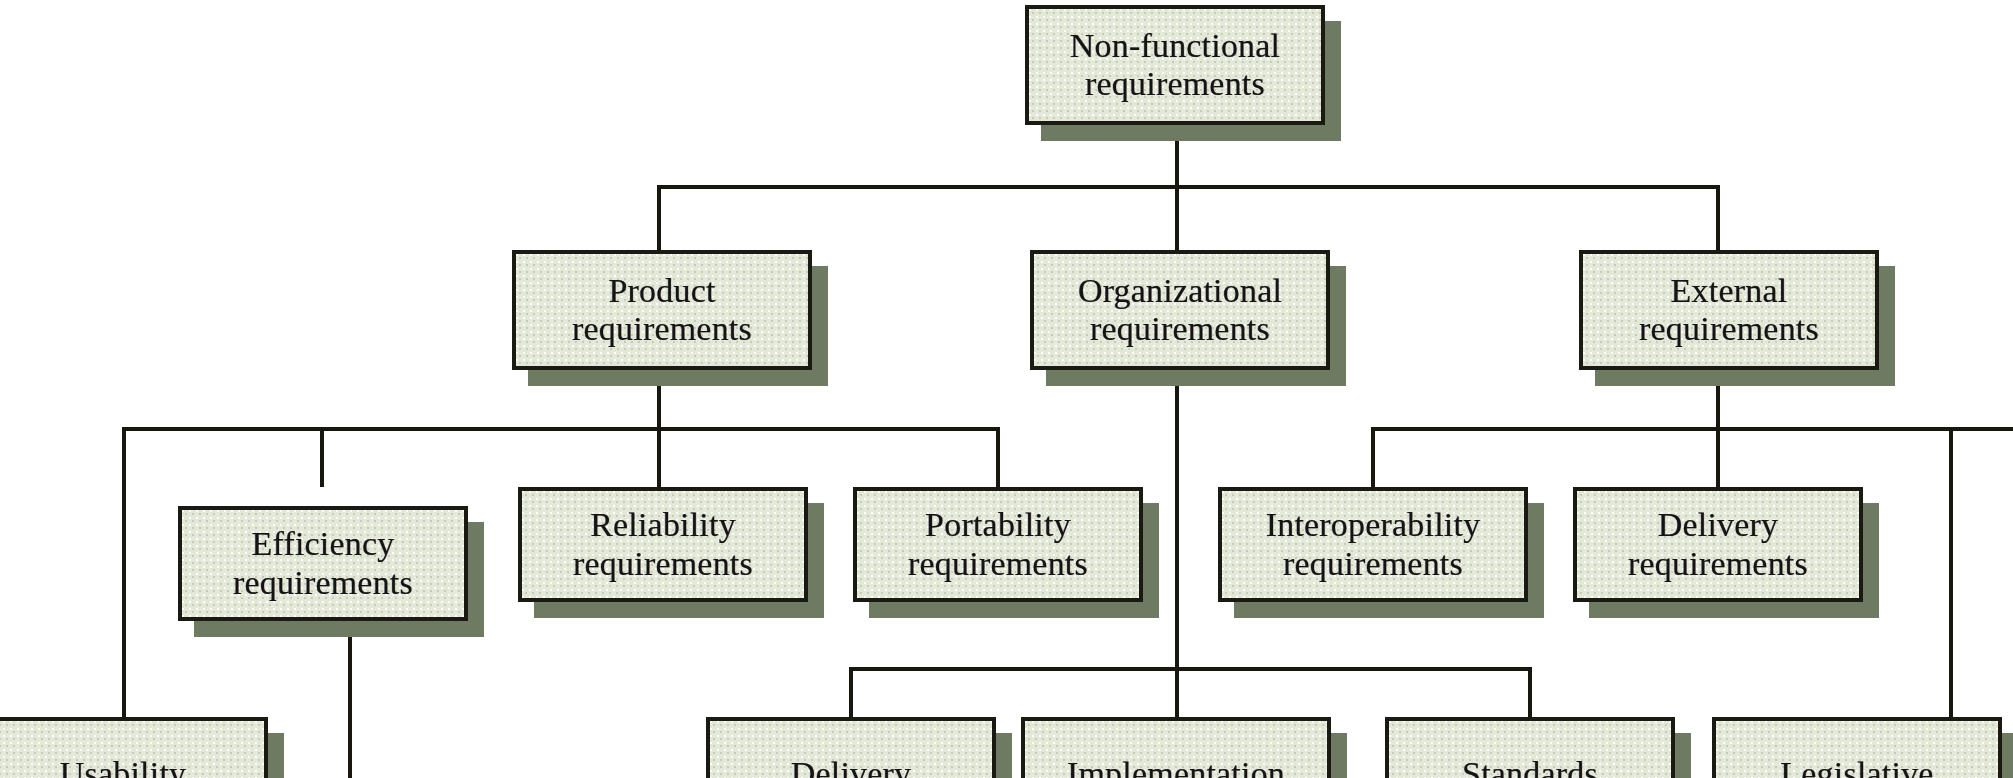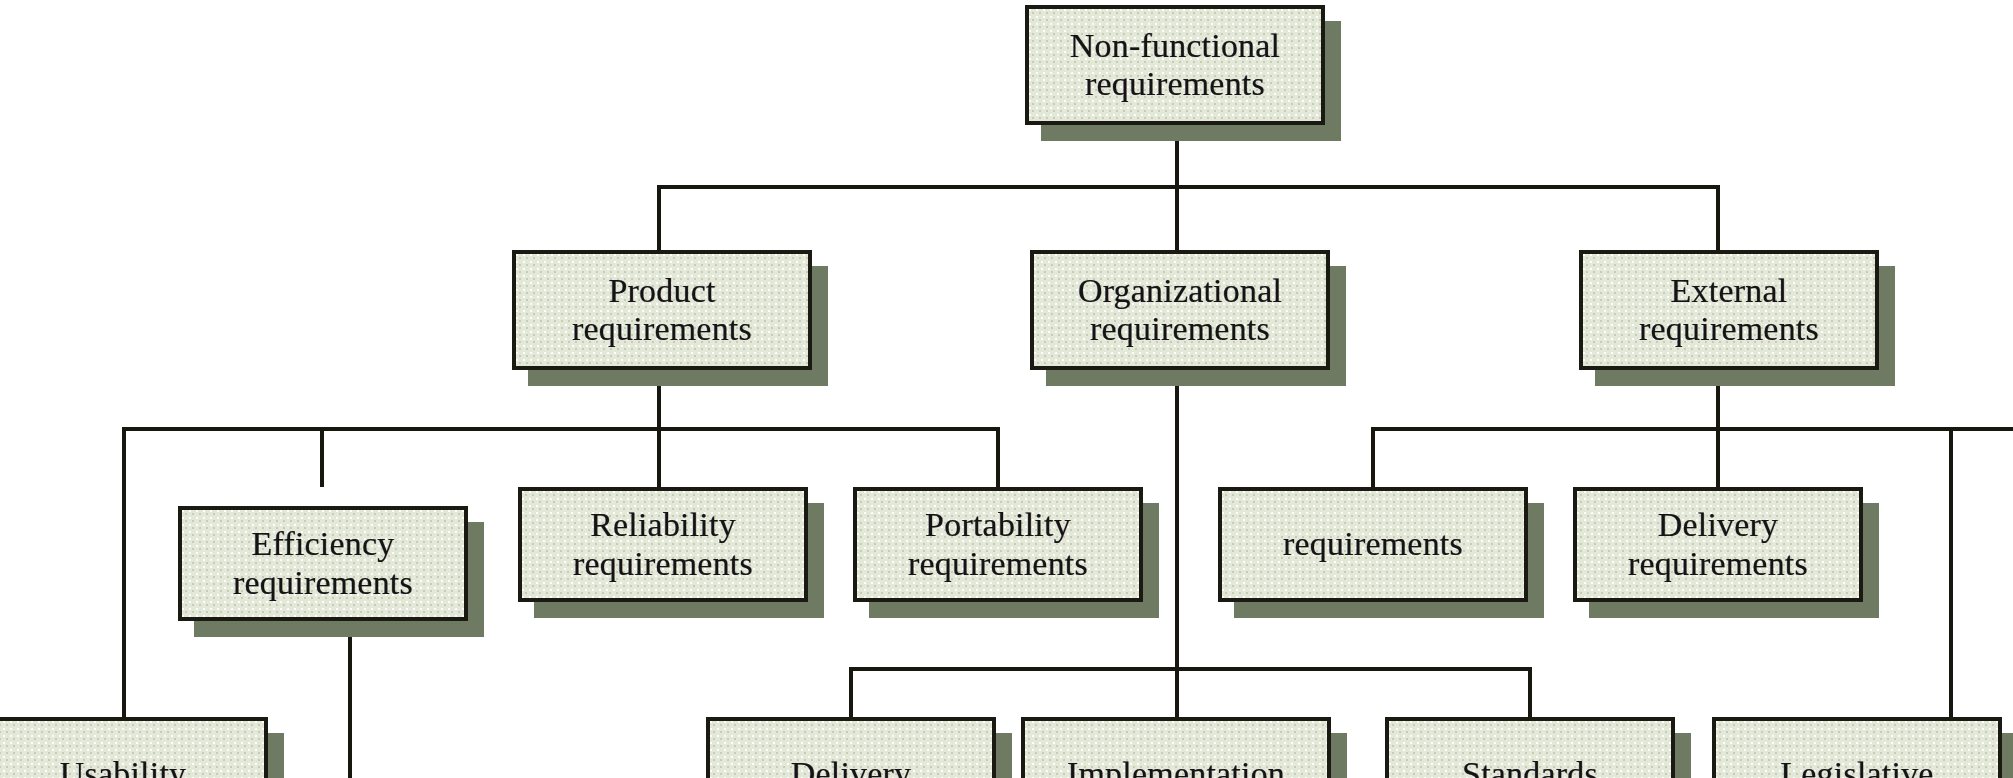--- a/index.html
+++ b/index.html
@@ -169,6 +169,7 @@
   <div class="node s-leafw" style="left:1218px; top:487px;">
     <div class="shadow"></div>
     <div class="boxface">
+      <div class="lbl l1">Interoperability</div>
       <div class="lbl l2">requirements</div>
     </div>
   </div>

